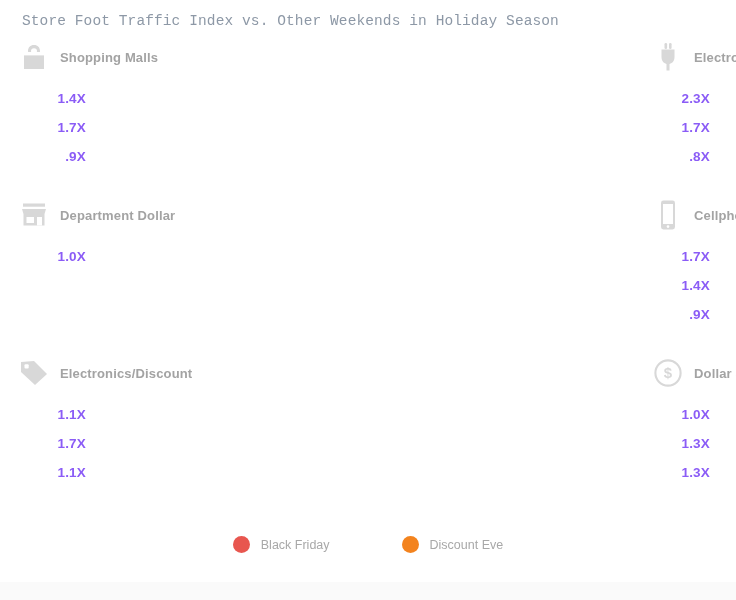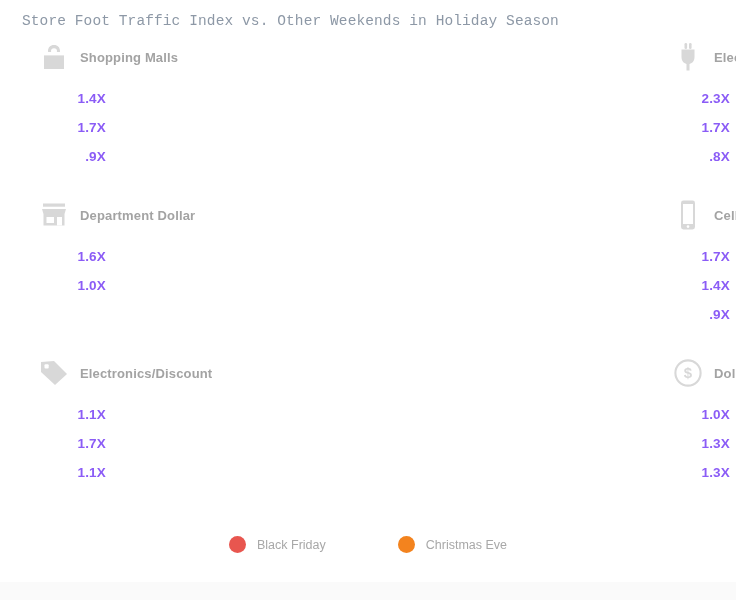--- a/index.html
+++ b/index.html
@@ -54,7 +54,6 @@
     display: flex;
     width: 704px;
     height: 158px;
-    padding-left: 20px;
   }
   .panel {
     position: relative;

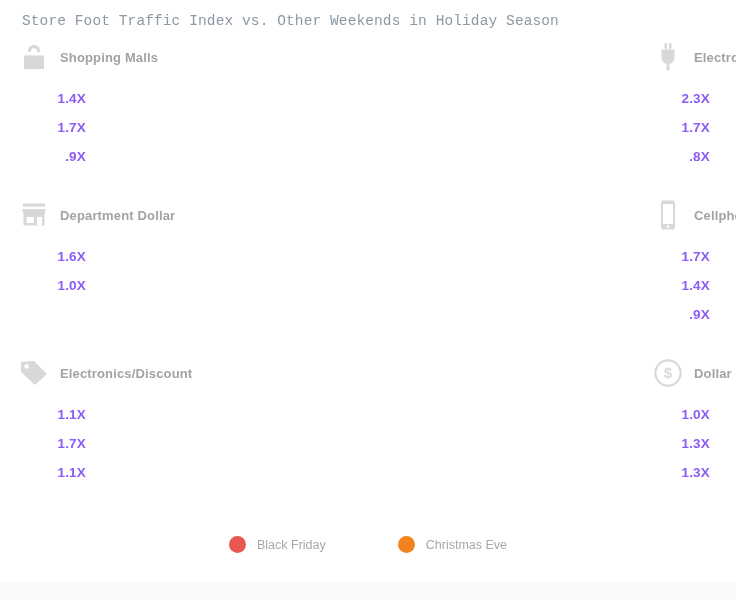--- a/index.html
+++ b/index.html
@@ -246,12 +246,6 @@
         </div>
         <div class="bars">
           <div class="bar-row">
-            <span class="bar-value">1.6X</span>
-            <span class="bar-track">
-              <span class="bar-fill" style="width: 180.8px; background: rgb(71, 169, 221);"></span>
-            </span>
-          </div>
-          <div class="bar-row">
             <span class="bar-value">1.0X</span>
             <span class="bar-track">
               <span class="bar-fill" style="width: 113px; background: rgb(243, 131, 30);"></span>

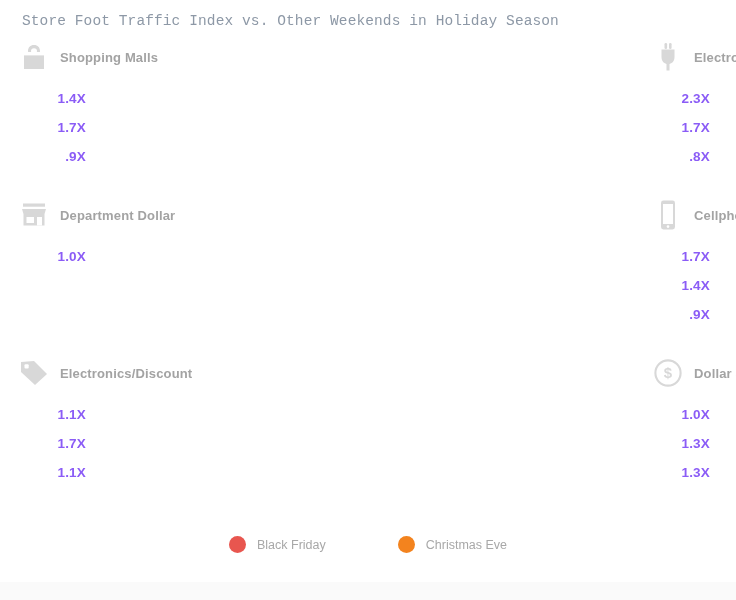--- a/index.html
+++ b/index.html
@@ -363,7 +363,7 @@
     </div>
     <div class="legend-item">
       <span class="legend-dot" style="background: rgb(243, 131, 30);"></span>
-      <span class="legend-text">Christmas Eve</span>
+      <span class="legend-text">Discount Eve</span>
     </div>
   </div>
 

